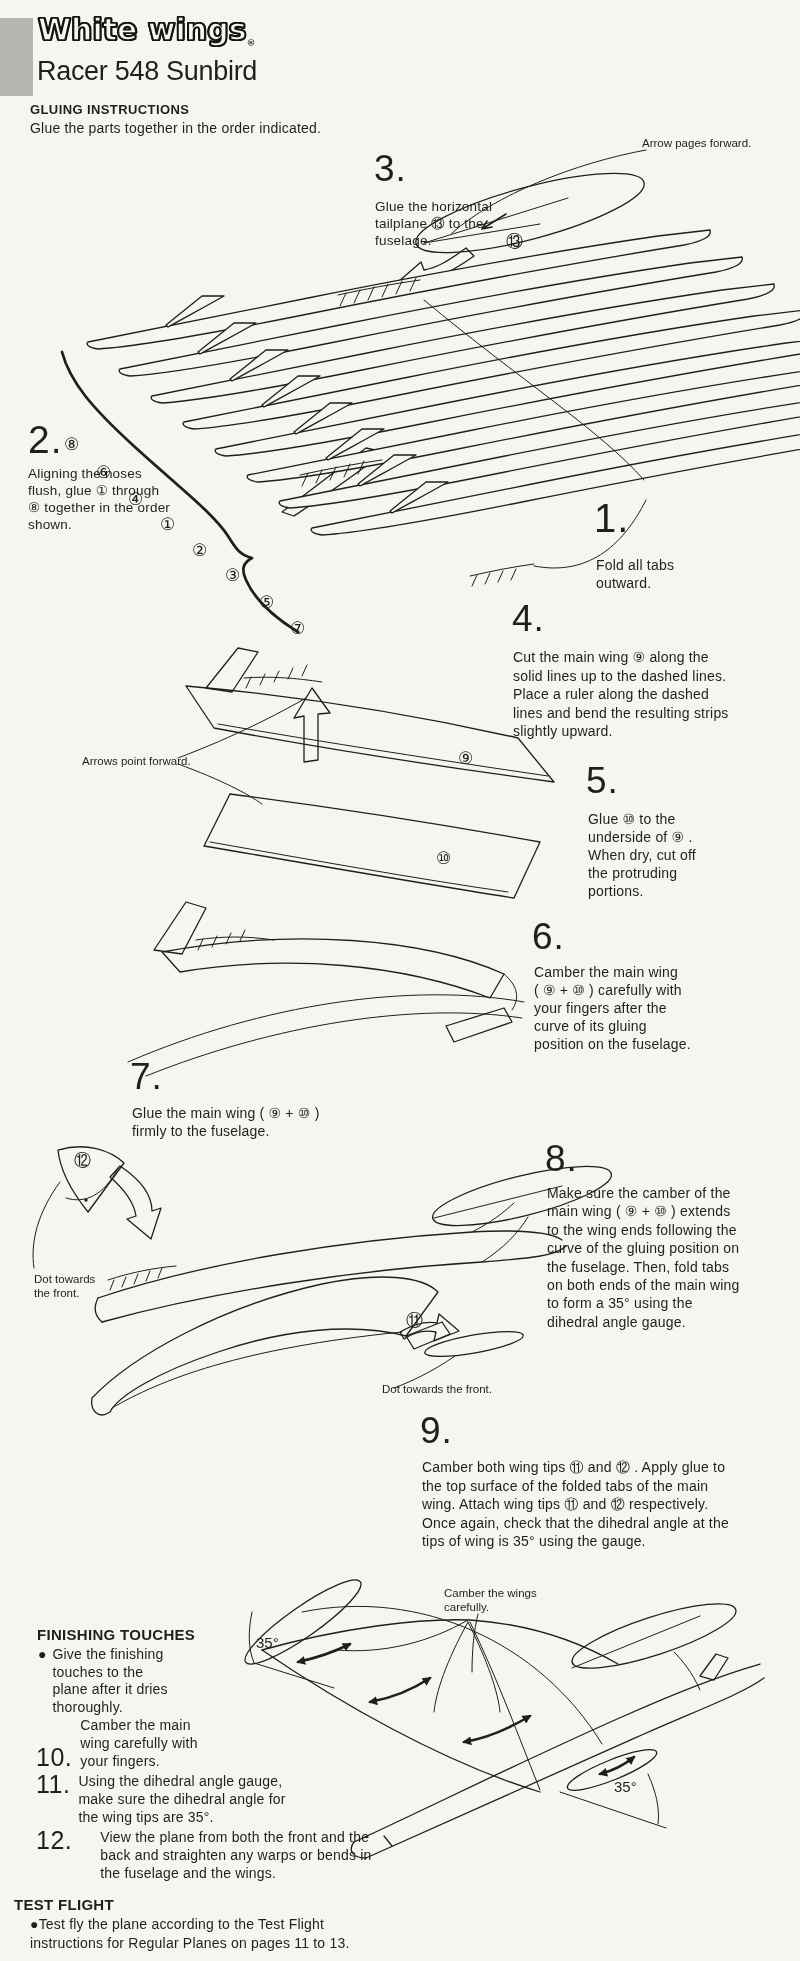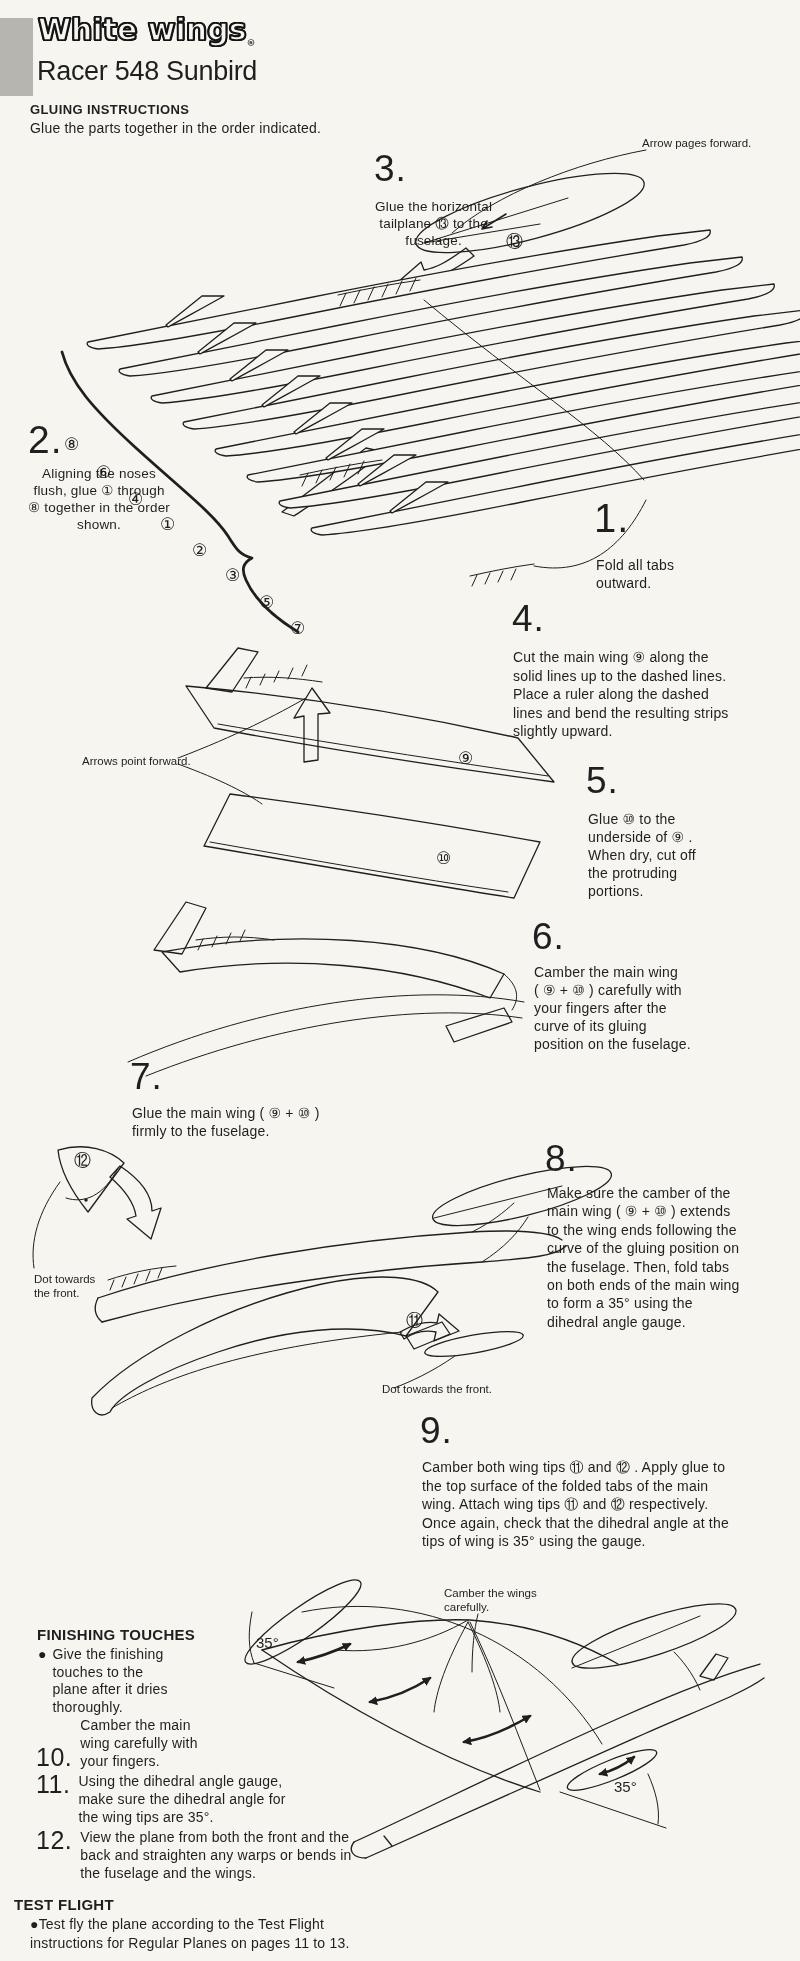--- a/index.html
+++ b/index.html
@@ -7,7 +7,7 @@
   .abs{position:absolute;}
   .t{font-family:Liberation Sans, sans-serif;color:#1f1f1f;white-space:pre-line;}
   .body14{font-size:14px;line-height:18px;letter-spacing:.2px;}
-  .body135{font-size:13.5px;line-height:17px;letter-spacing:.2px;text-align:center;}
+  .body135{font-size:13.5px;line-height:17px;letter-spacing:.2px;}
   .stepnum{font-size:37px;line-height:1;letter-spacing:1px;font-weight:400;}
   .stepnum-sm{font-size:25px;line-height:1;letter-spacing:.5px;}
   .small{font-size:11.5px;line-height:14px;}

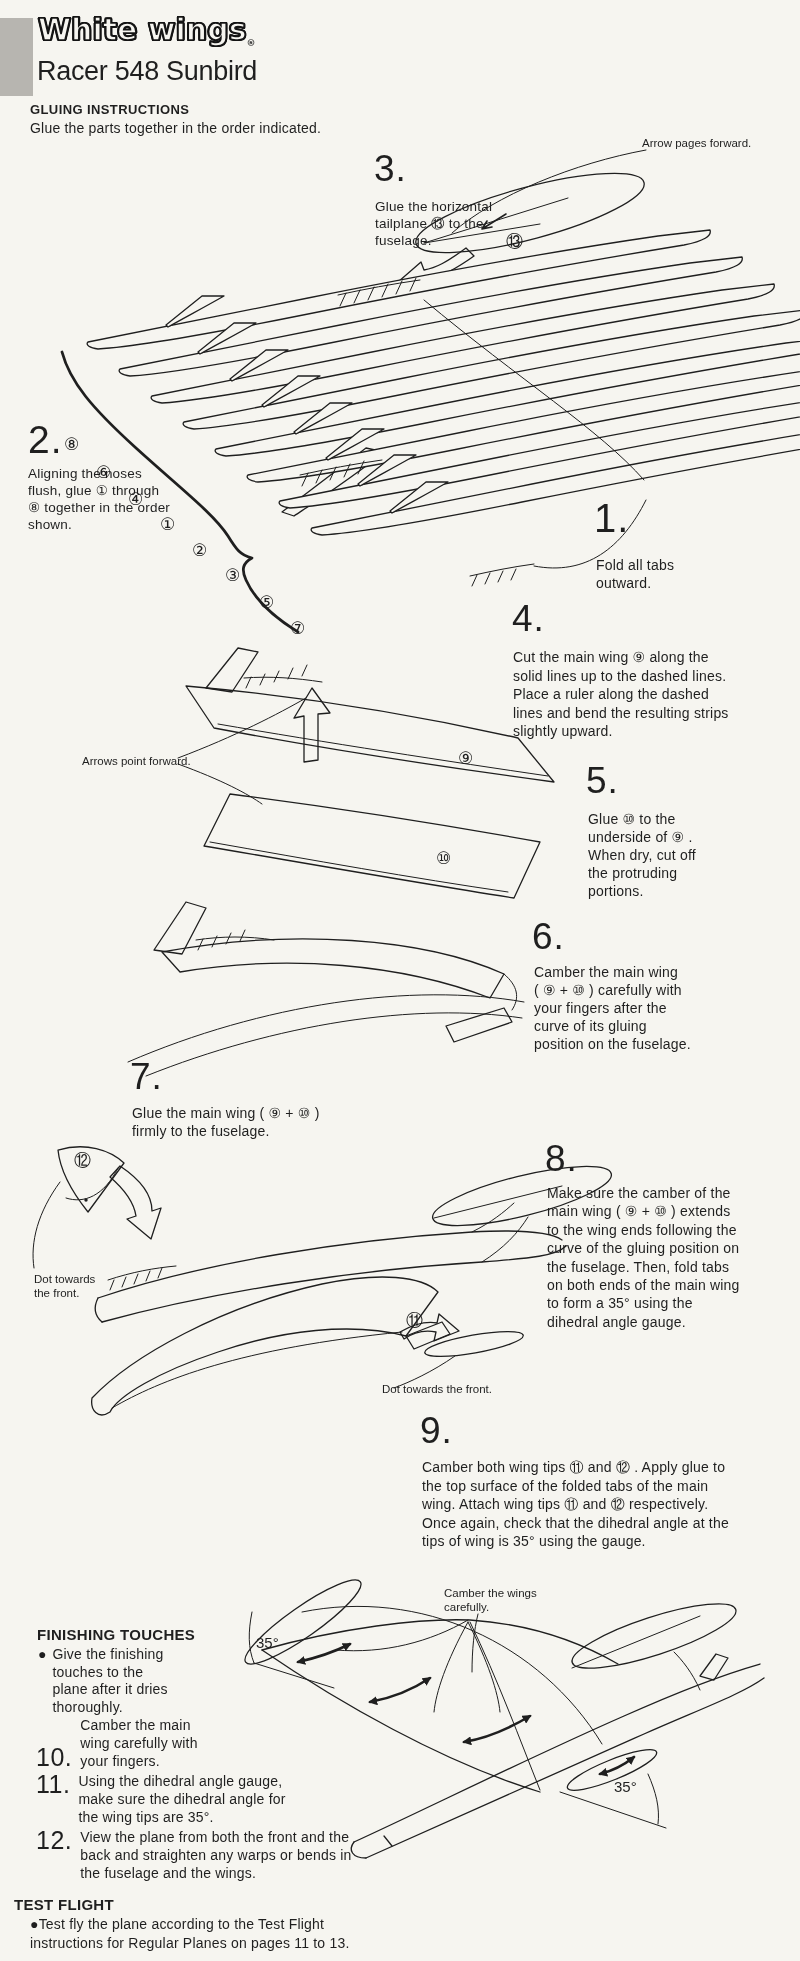--- a/index.html
+++ b/index.html
@@ -246,7 +246,7 @@
 make sure the dihedral angle for
 the wing tips are 35°.</div>
 </div>
-<div class="abs row" style="left:36px;top:1828px;">
+<div class="abs row" style="left:36px;top:1828px;gap:20px;">
   <span class="t stepnum-sm numcol">12.</span>
   <div class="t body14">View the plane from both the front and the
 back and straighten any warps or bends in

